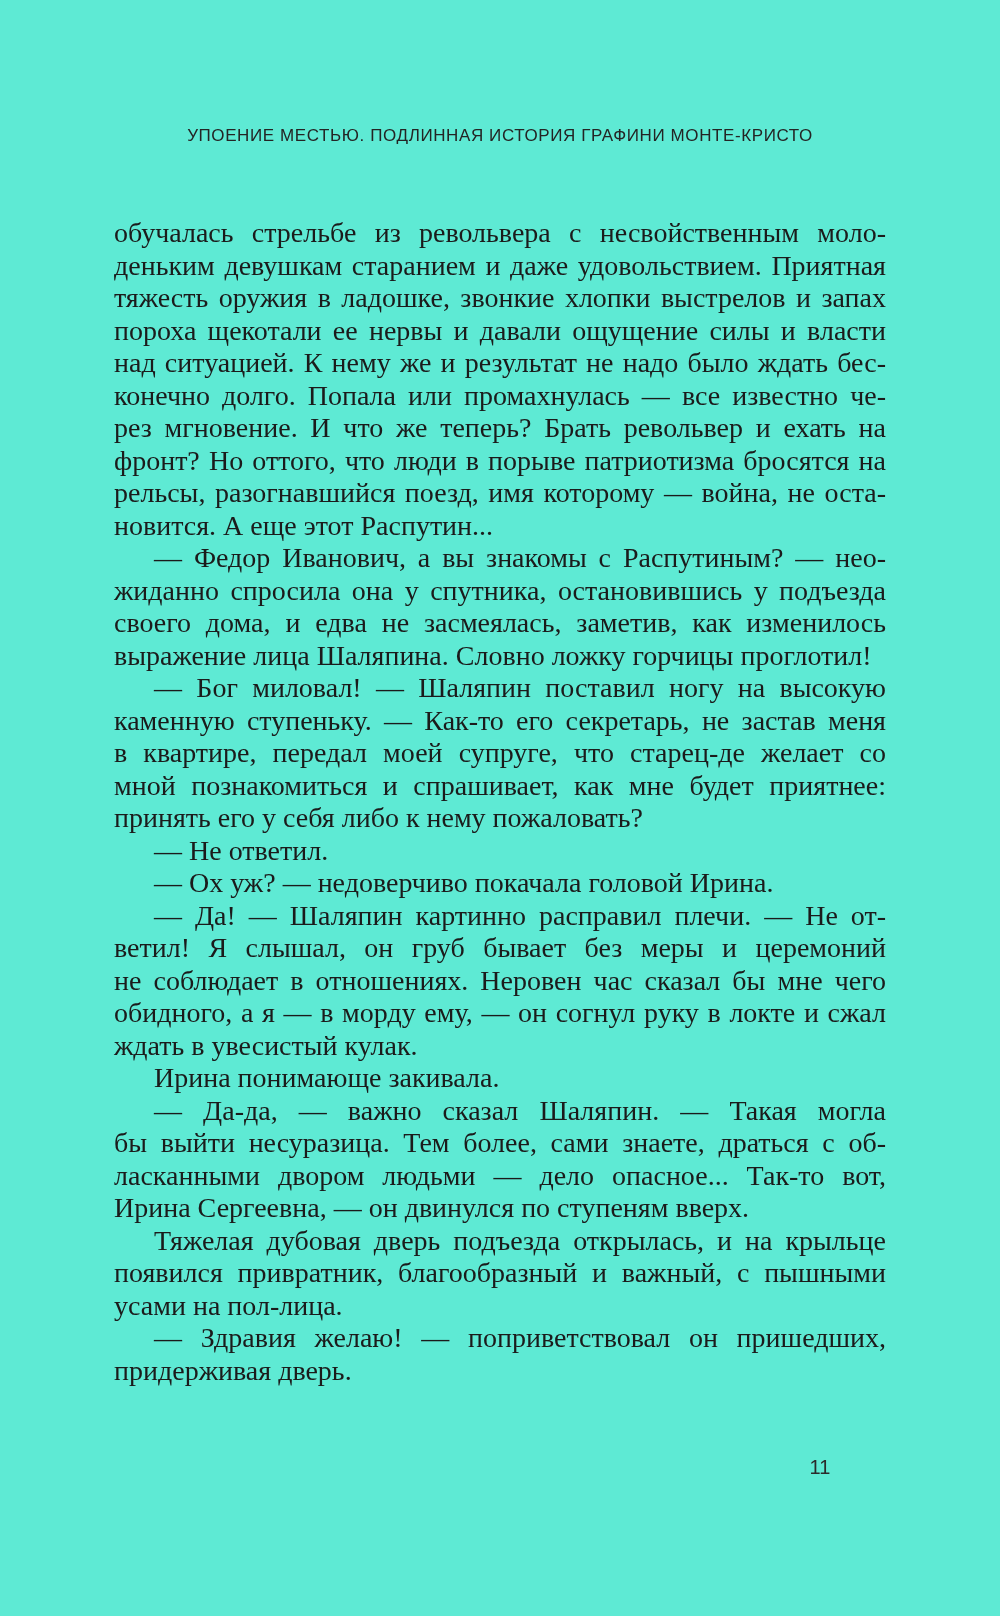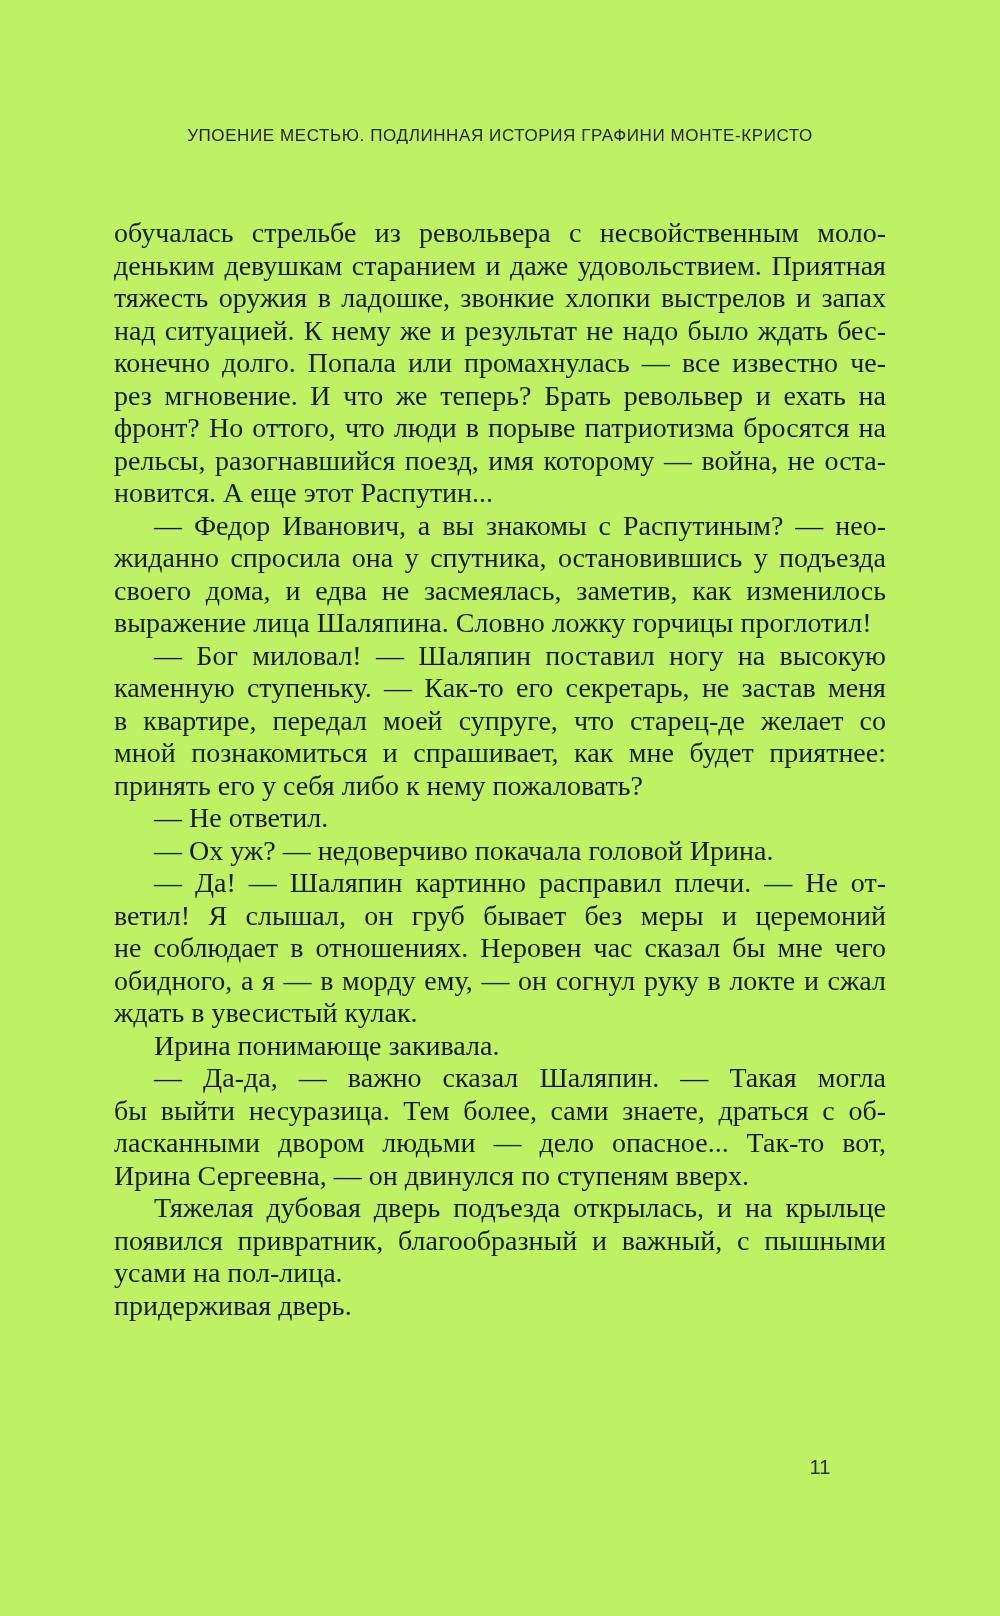--- a/index.html
+++ b/index.html
@@ -11,7 +11,7 @@
     position: relative;
     width: 1000px;
     height: 1616px;
-    background: #bef264;
+    background: #5eead4;
     overflow: hidden;
   }
   .running-title {

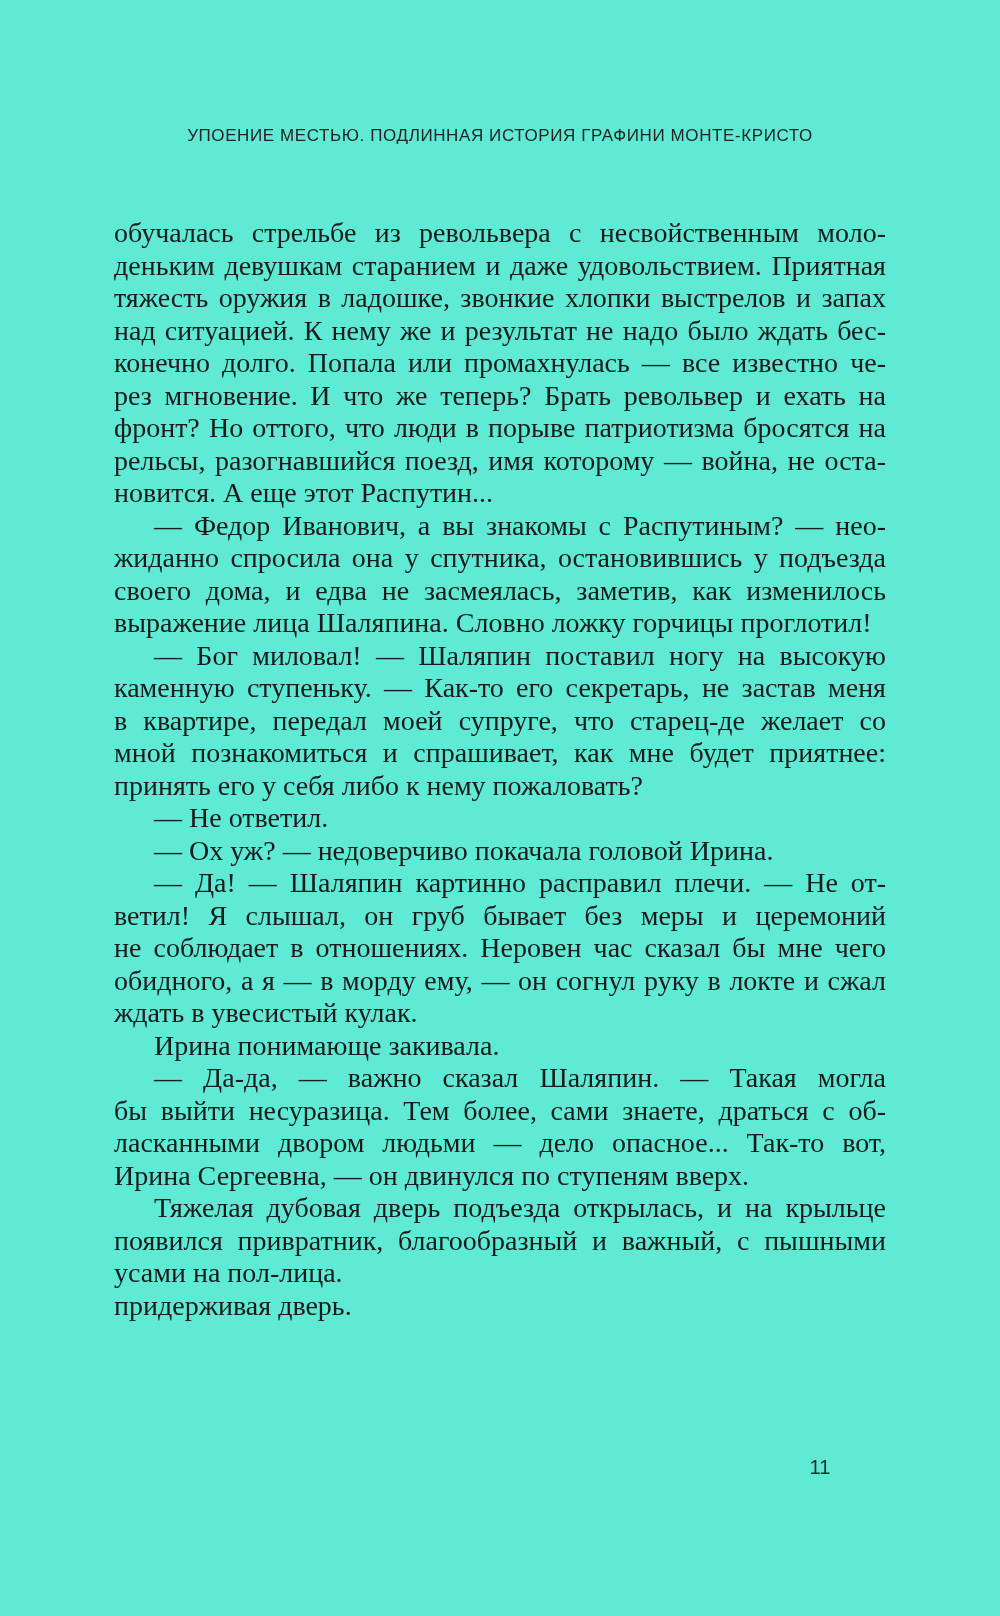--- a/index.html
+++ b/index.html
@@ -68,6 +68,7 @@
       <div class="line">обучалась стрельбе из револьвера с несвойственным моло-</div>
       <div class="line">деньким девушкам старанием и даже удовольствием. Приятная</div>
       <div class="line">тяжесть оружия в ладошке, звонкие хлопки выстрелов и запах</div>
+      <div class="line">пороха щекотали ее нервы и давали ощущение силы и власти</div>
       <div class="line">над ситуацией. К нему же и результат не надо было ждать бес-</div>
       <div class="line">конечно долго. Попала или промахнулась — все известно че-</div>
       <div class="line">рез мгновение. И что же теперь? Брать револьвер и ехать на</div>

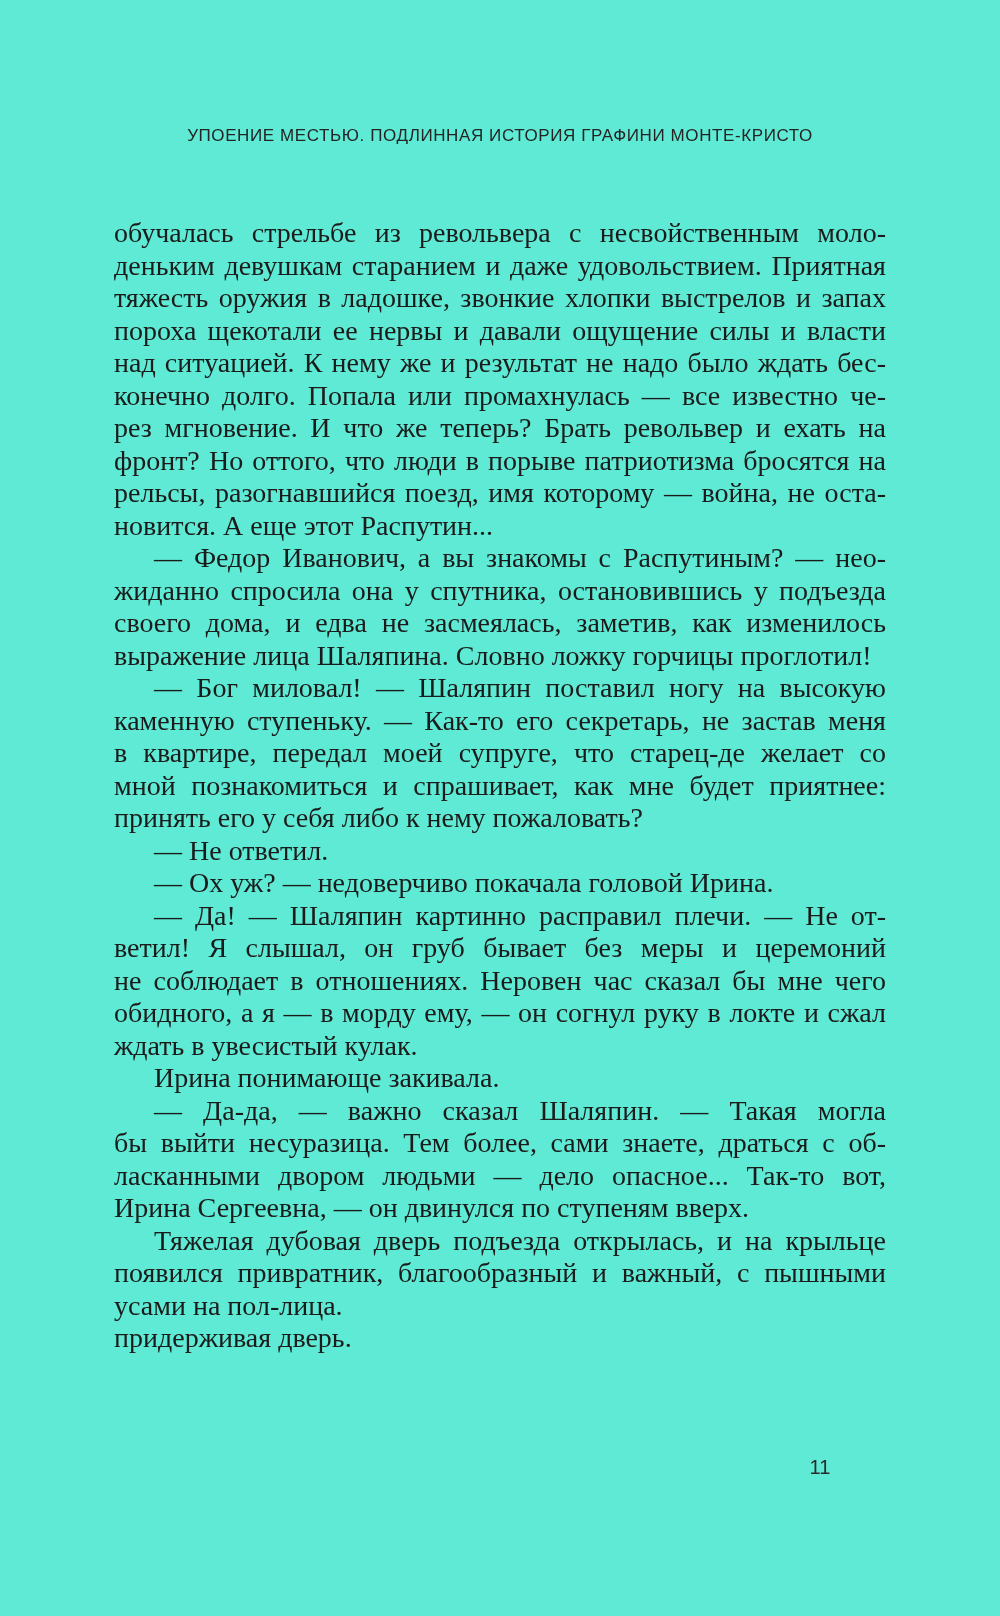--- a/index.html
+++ b/index.html
@@ -99,6 +99,7 @@
       <div class="line indent">Тяжелая дубовая дверь подъезда открылась, и на крыльце</div>
       <div class="line">появился привратник, благообразный и важный, с пышными</div>
       <div class="line last">усами на пол-лица.</div>
+      <div class="line indent">— Здравия желаю! — поприветствовал он пришедших,</div>
       <div class="line last">придерживая дверь.</div>
     </div>
 

